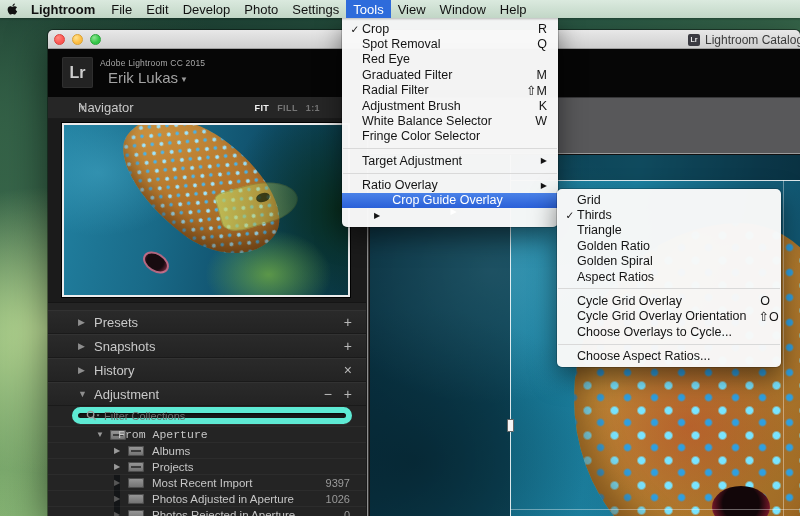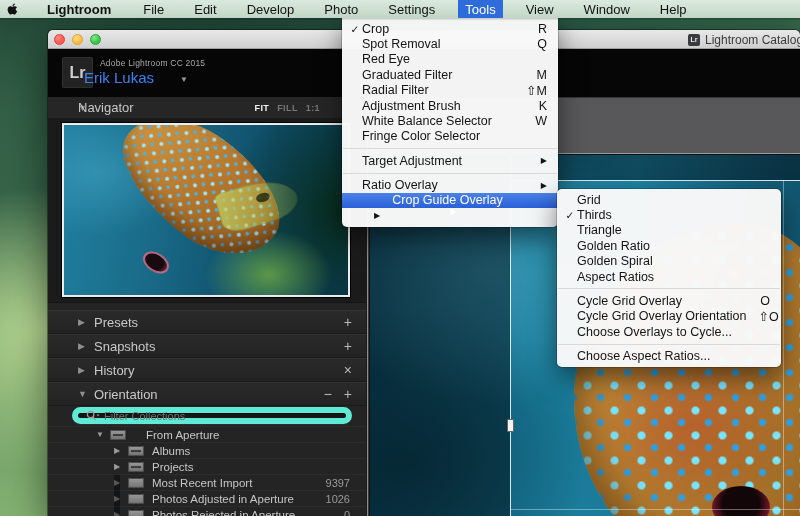--- a/index.html
+++ b/index.html
@@ -22,7 +22,7 @@
     box-shadow:0 1px 2px rgba(0,0,0,.25); }
   .apple { width:24px; height:18px; display:flex; align-items:center; justify-content:center; }
   .apple svg { width:13px; height:15px; fill:#111; }
-  .mb-item { height:18px; display:flex; align-items:center; padding:0 7px; white-space:nowrap;margin-left:16px; }
+  .mb-item { height:18px; display:flex; align-items:center; padding:0 7px; white-space:nowrap; }
   .mb-item.bold { font-weight:bold; padding-right:9px; }
   .mb-item.active { background:#2e6bdb; color:#fff; }
 

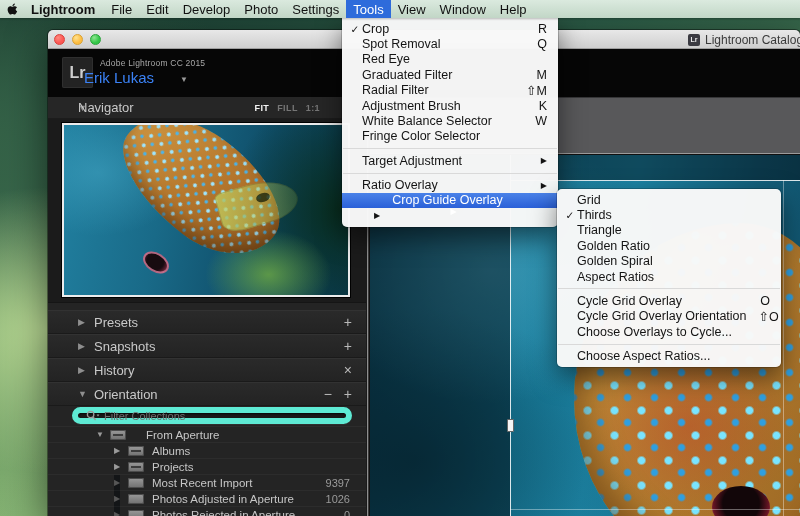--- a/index.html
+++ b/index.html
@@ -46,7 +46,7 @@
     border-radius:2px; color:#cfcfcf; font-size:16px; font-weight:bold;
     display:flex; align-items:center; justify-content:center; box-shadow:inset 0 0 0 1px #2f2f2f; }
   .id-appline { position:absolute; left:52px; top:9px; font-size:8.5px; color:#a8a8a8; letter-spacing:.2px; }
-  .id-user { position:absolute; left:36px; top:20px; font-size:15px; color:#3b82f6; }
+  .id-user { position:absolute; left:60px; top:20px; font-size:15px; color:#a3a3a3; }
   .id-caret { position:absolute; left:132px; top:26px; font-size:8px; color:#9a9a9a; }
 
   

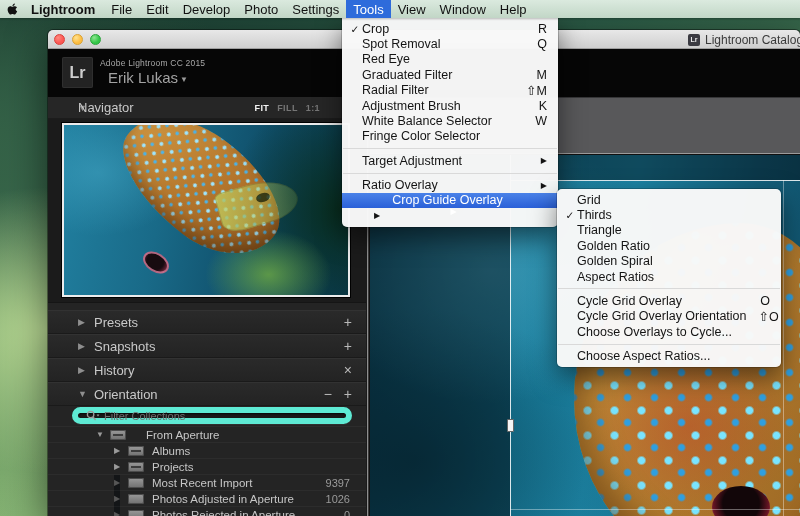--- a/index.html
+++ b/index.html
@@ -235,7 +235,7 @@
         </div>
         <div class="phead">
           <span class="ptri">▼</span>
-          <span class="plabel">Orientation</span>
+          <span class="plabel">Adjustment</span>
           <span class="pacts">
             <span class="pact">−</span>
             <span class="pact">+</span>

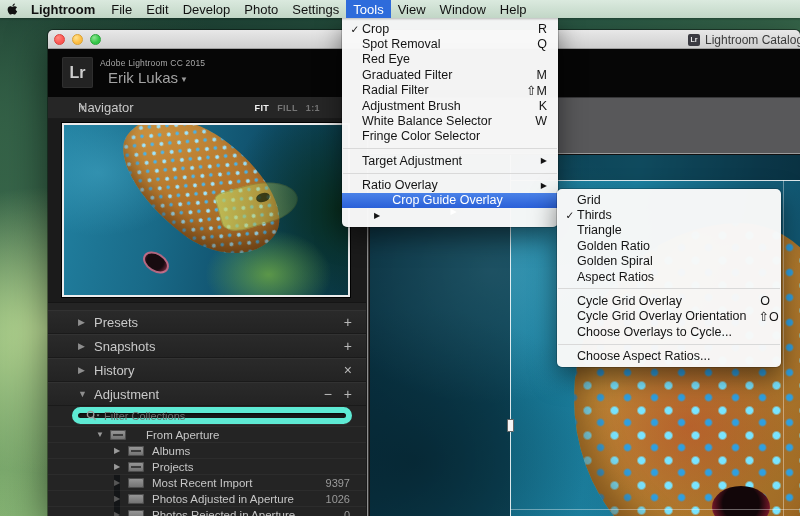--- a/index.html
+++ b/index.html
@@ -113,7 +113,7 @@
   .trow { position:relative; height:16px; line-height:16px; border-top:1px solid rgba(255,255,255,.04); }
   .ttri { position:absolute; top:0; font-size:8px; color:#9a9a9a; }
   .ttri.dim { color:#565656; }
-  .lvl0 .ttri { left:48px; }  .lvl0 .ticon { left:62px; }  .lvl0 .tlabel { left:98px; }
+  .lvl0 .ttri { left:48px; }  .lvl0 .ticon { left:62px; }  .lvl0 .tlabel { left:70px;font-family:Liberation Mono, monospace; }
   .lvl1 .ttri { left:66px; }  .lvl1 .ticon { left:80px; }  .lvl1 .tlabel { left:104px; }
   .ticon { position:absolute; top:3px; width:16px; height:10px; border-radius:2px;
     background:linear-gradient(#9a9a9a,#6f6f6f); box-shadow:inset 0 0 0 1px #4c4c4c; }

